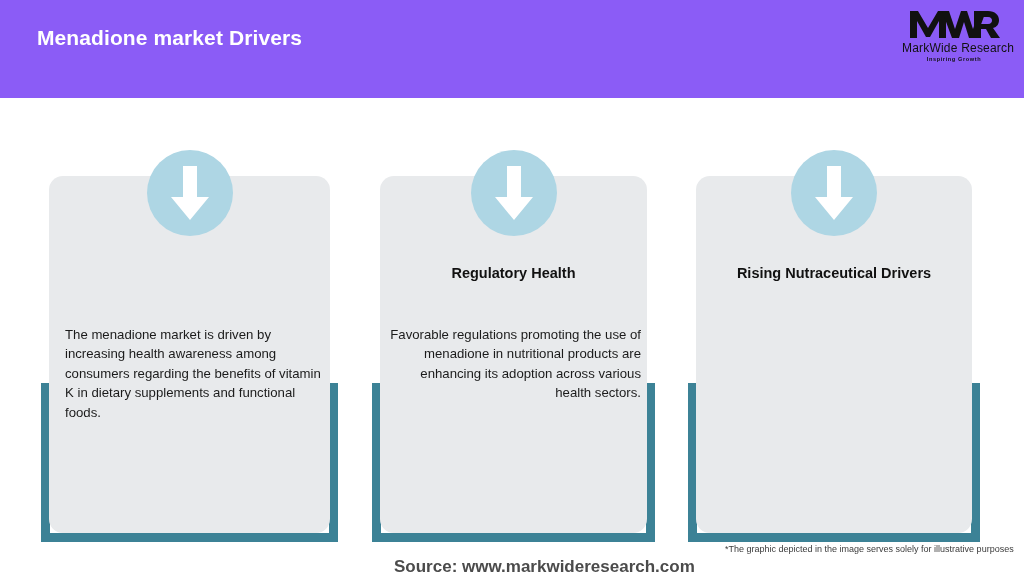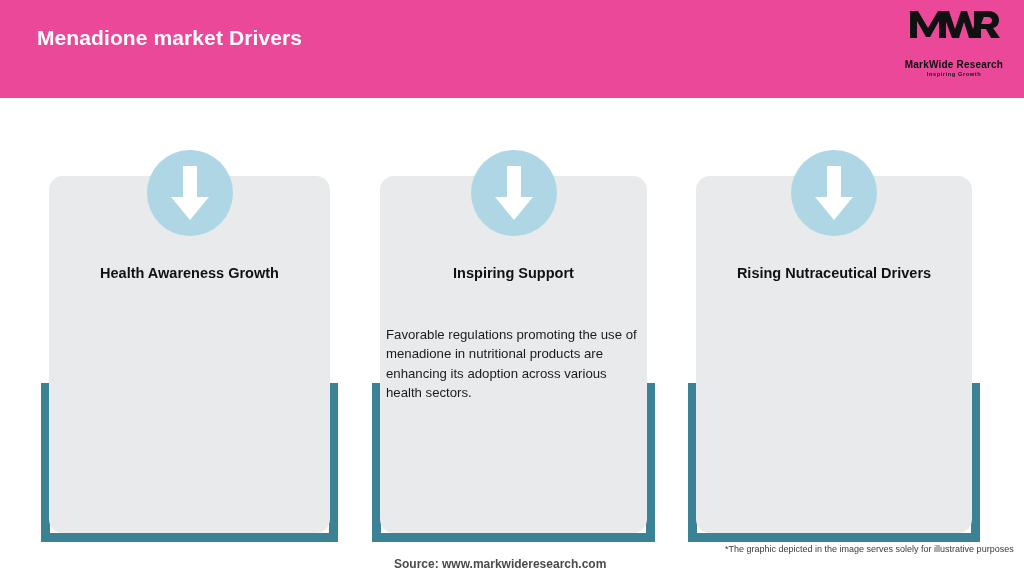--- a/index.html
+++ b/index.html
@@ -22,7 +22,7 @@
     top: 0;
     width: 1024px;
     height: 98px;
-    background: #ec4899;
+    background: #8b5cf6;
   }
   #page-title {
     position: absolute;

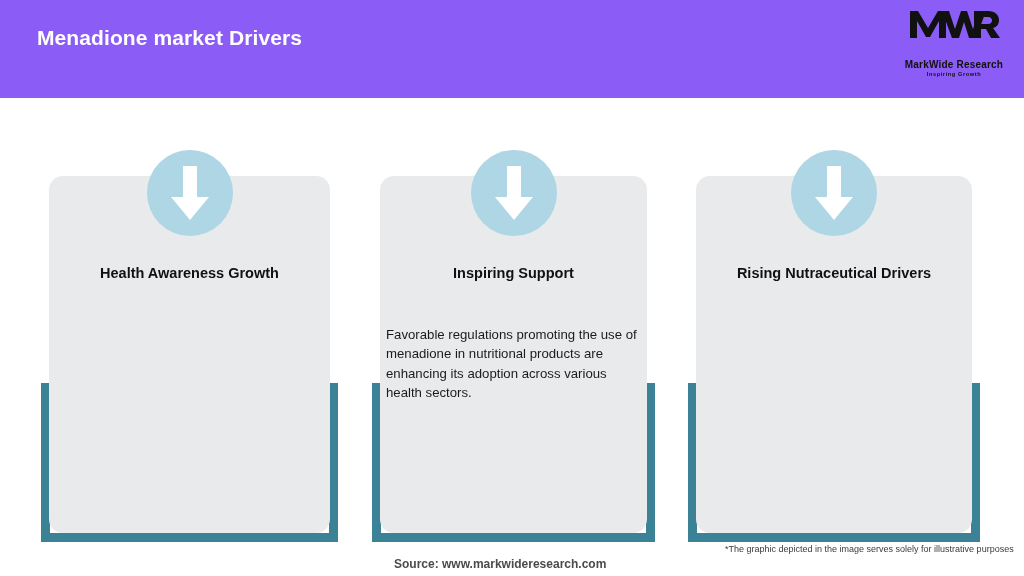--- a/index.html
+++ b/index.html
@@ -50,11 +50,11 @@
   }
   #logo-name {
     display: block;
-    font-size: 10px;
-    font-weight: bold;
+    font-size: 12px;
+    font-weight: normal;
     color: #111111;
     letter-spacing: 0.2px;
-    margin-top: 19px;
+    margin-top: 1px;
     white-space: nowrap;
   }
   #logo-tagline {

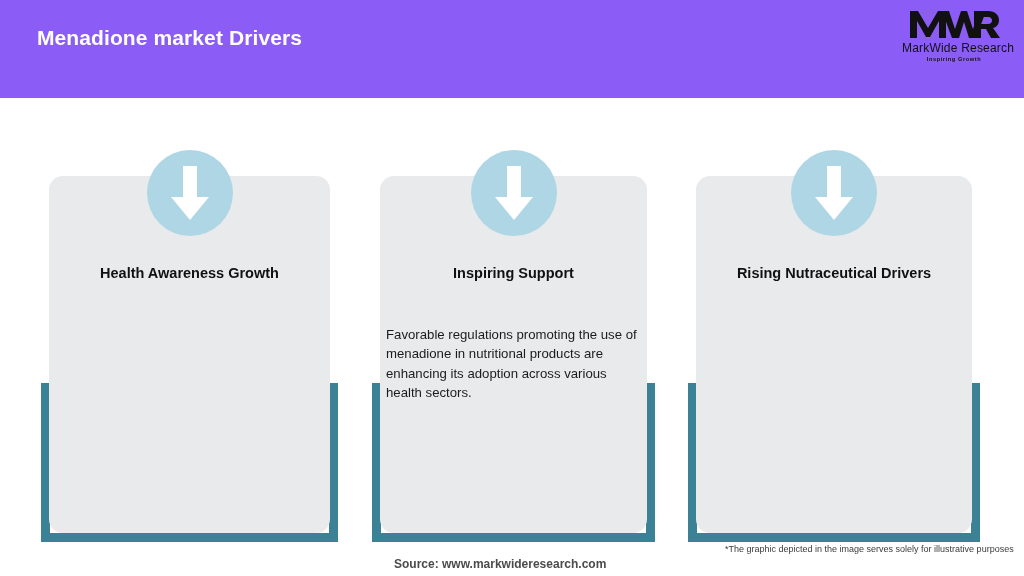--- a/index.html
+++ b/index.html
@@ -210,7 +210,6 @@
         <path d="M16 2 L30 2 L30 33 L42 33 L23 56 L4 33 L16 33 Z" fill="#ffffff"></path>
       </svg>
     </div>
-    <div class="card-title">Health Awareness Growth</div>
   </div>
 
   <div class="card-slot slot-1">

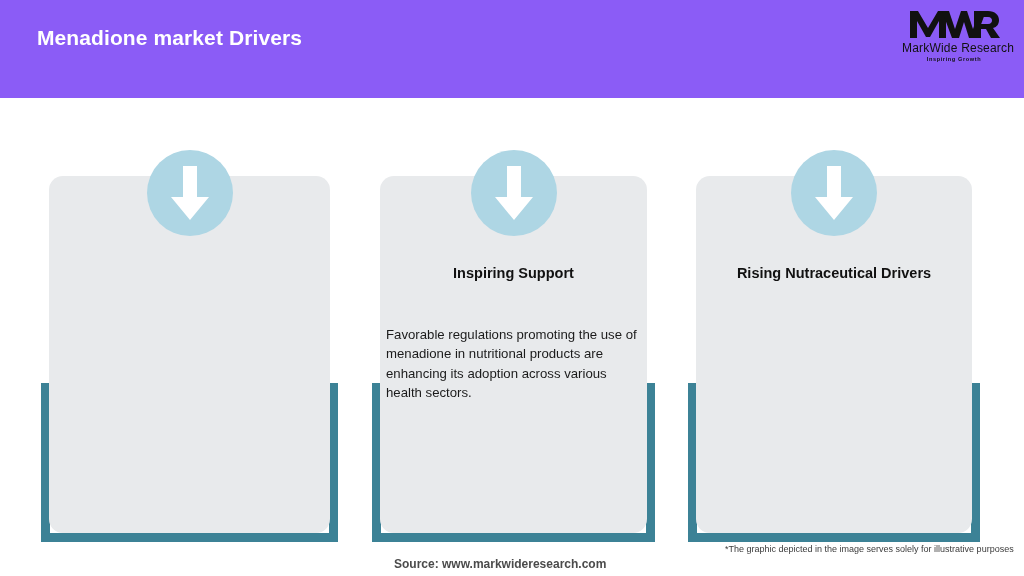--- a/index.html
+++ b/index.html
@@ -222,7 +222,7 @@
         <path d="M16 2 L30 2 L30 33 L42 33 L23 56 L4 33 L16 33 Z" fill="#ffffff"></path>
       </svg>
     </div>
-    <div class="card-title">Inspiring Support</div>
+    <div class="card-title">Regulatory Health</div>
     <div class="card-body">Favorable regulations promoting the use of menadione in nutritional products are enhancing its adoption across various health sectors.</div>
   </div>
 

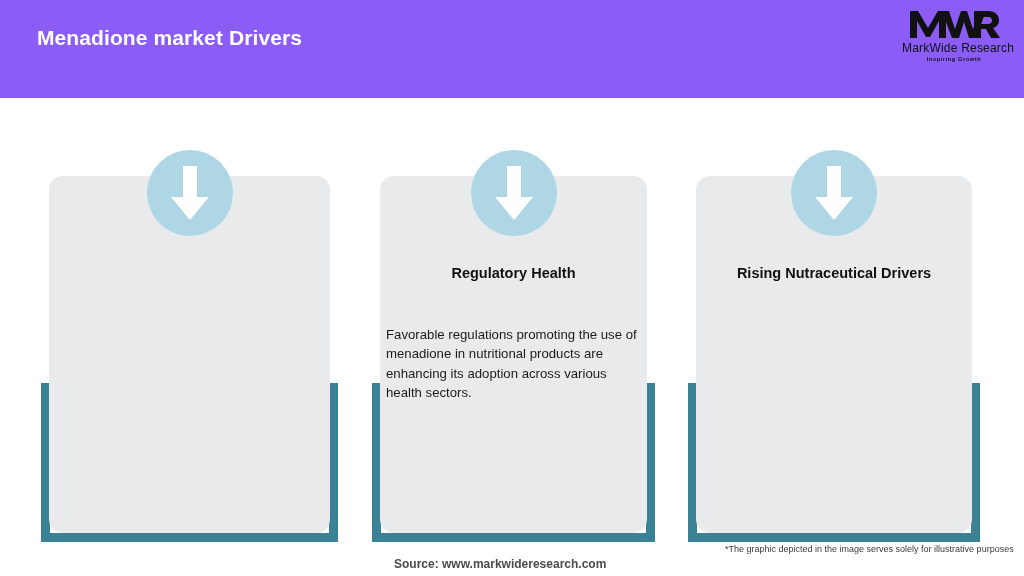--- a/index.html
+++ b/index.html
@@ -210,6 +210,7 @@
         <path d="M16 2 L30 2 L30 33 L42 33 L23 56 L4 33 L16 33 Z" fill="#ffffff"></path>
       </svg>
     </div>
+    <div class="card-body">The menadione market is driven by increasing health awareness among consumers regarding the benefits of vitamin K in dietary supplements and functional foods.</div>
   </div>
 
   <div class="card-slot slot-1">

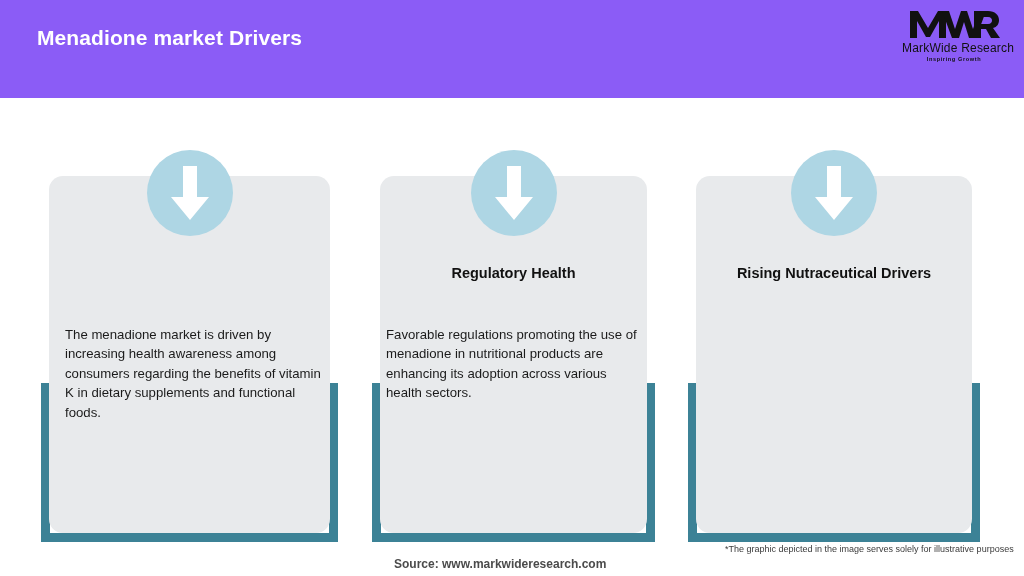--- a/index.html
+++ b/index.html
@@ -159,7 +159,7 @@
     z-index: 3;
   }
   .slot-2 .card-body { left: 14px; right: 14px; }
-  .slot-1 .card-body { left: 14px; right: 14px; }
+  .slot-1 .card-body { left: 14px; right: 14px; text-align: right; }
 
   
   #footer-source {

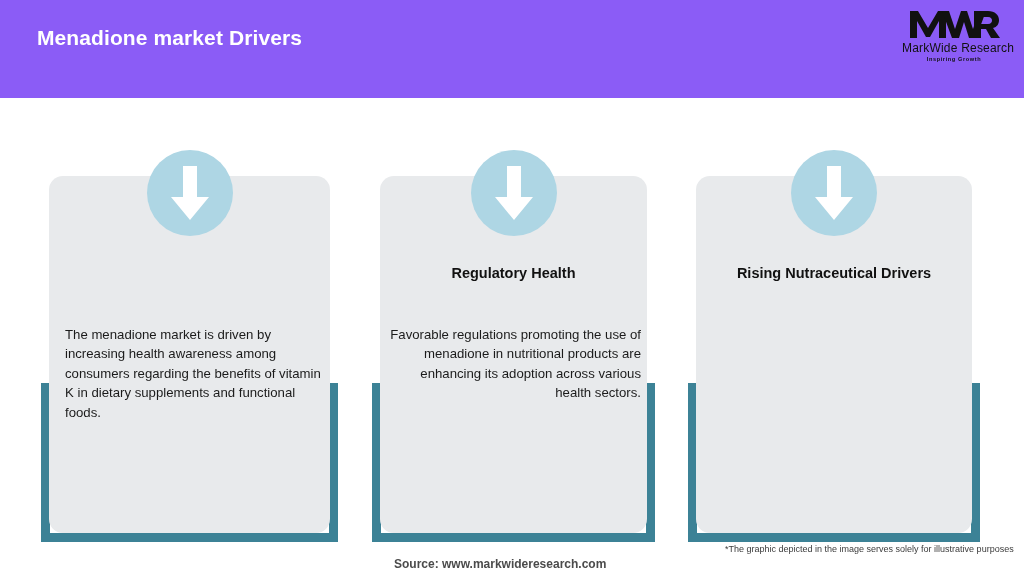--- a/index.html
+++ b/index.html
@@ -166,7 +166,7 @@
     position: absolute;
     left: 394px;
     top: 557px;
-    font-size: 12px;
+    font-size: 17px;
     font-weight: bold;
     color: #4b4b4b;
     white-space: nowrap;

